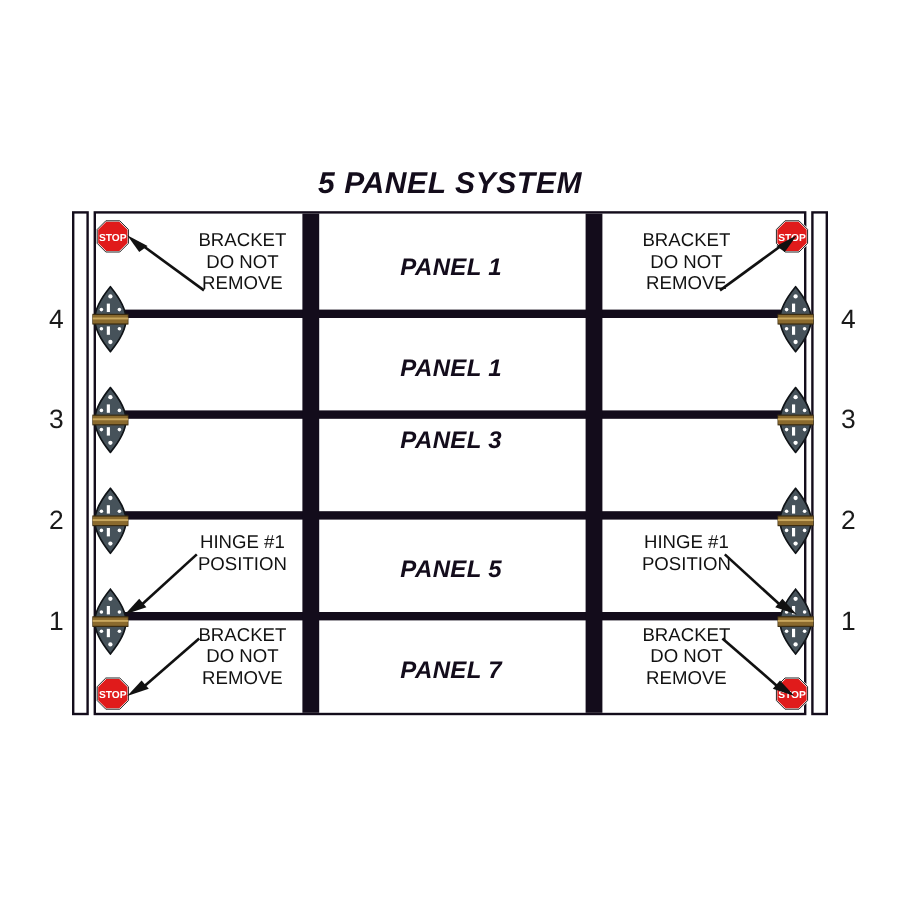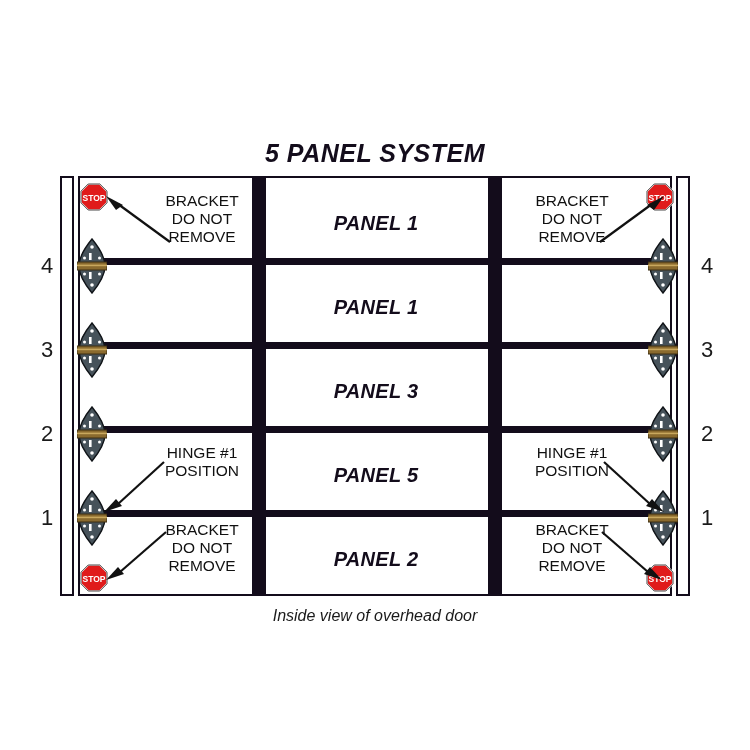--- a/index.html
+++ b/index.html
@@ -118,7 +118,7 @@
 
   <div class="panel-label" style="left:266px;top:212px;width:220px;">PANEL 1</div>
   <div class="panel-label" style="left:266px;top:296px;width:220px;">PANEL 1</div>
-  <div class="panel-label" style="left:266px;top:380px;width:220px;">PANEL 3</div>
+  <div class="panel-label" style="left:266px;top:356px;width:220px;">PANEL 3</div>
   <div class="panel-label" style="left:266px;top:464px;width:220px;">PANEL 5</div>
   <div class="panel-label" style="left:266px;top:548px;width:220px;">PANEL 2</div>
 

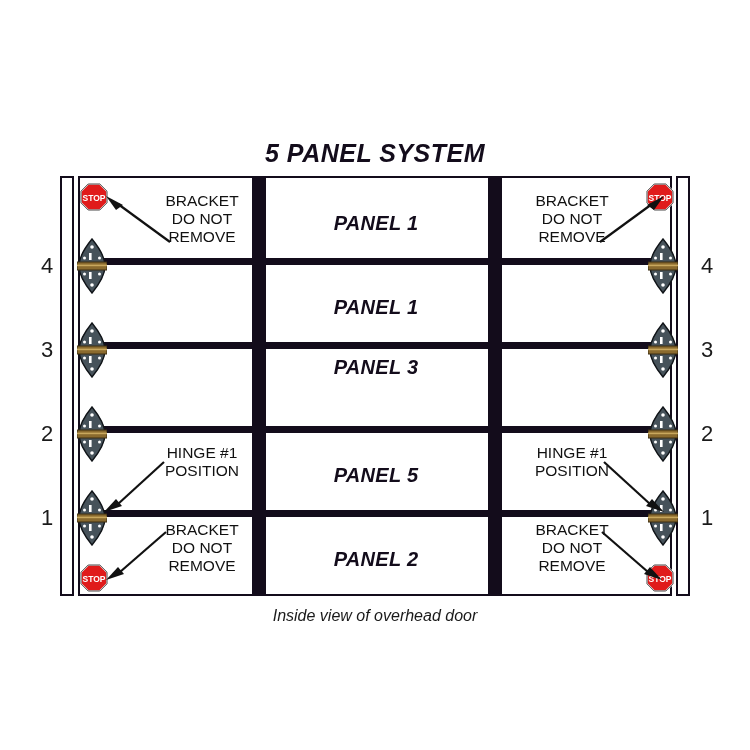--- a/index.html
+++ b/index.html
@@ -120,7 +120,7 @@
   <div class="panel-label" style="left:266px;top:296px;width:220px;">PANEL 1</div>
   <div class="panel-label" style="left:266px;top:356px;width:220px;">PANEL 3</div>
   <div class="panel-label" style="left:266px;top:464px;width:220px;">PANEL 5</div>
-  <div class="panel-label" style="left:266px;top:548px;width:220px;">PANEL 2</div>
+  <div class="panel-label" style="left:266px;top:548px;width:220px;">PANEL 7</div>
 
   <div class="callout" style="left:136px;top:192px;width:132px;">BRACKET
 DO NOT

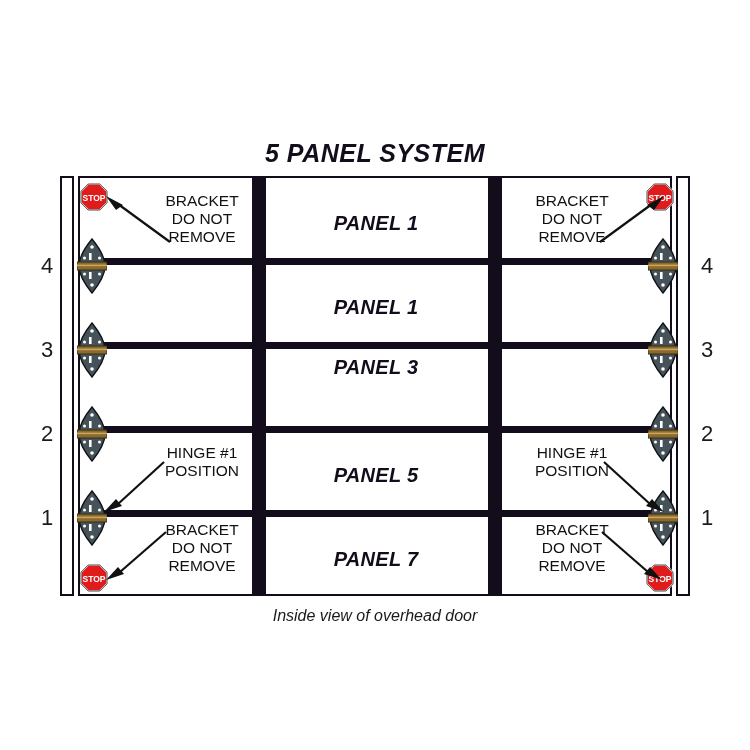--- a/index.html
+++ b/index.html
@@ -344,7 +344,6 @@
   <div class="posnum" style="left:694px;top:421px;">2</div>
   <div class="posnum" style="left:694px;top:505px;">1</div>
 
-  <div class="caption">Inside view of overhead door</div>
 
 </div>
 

